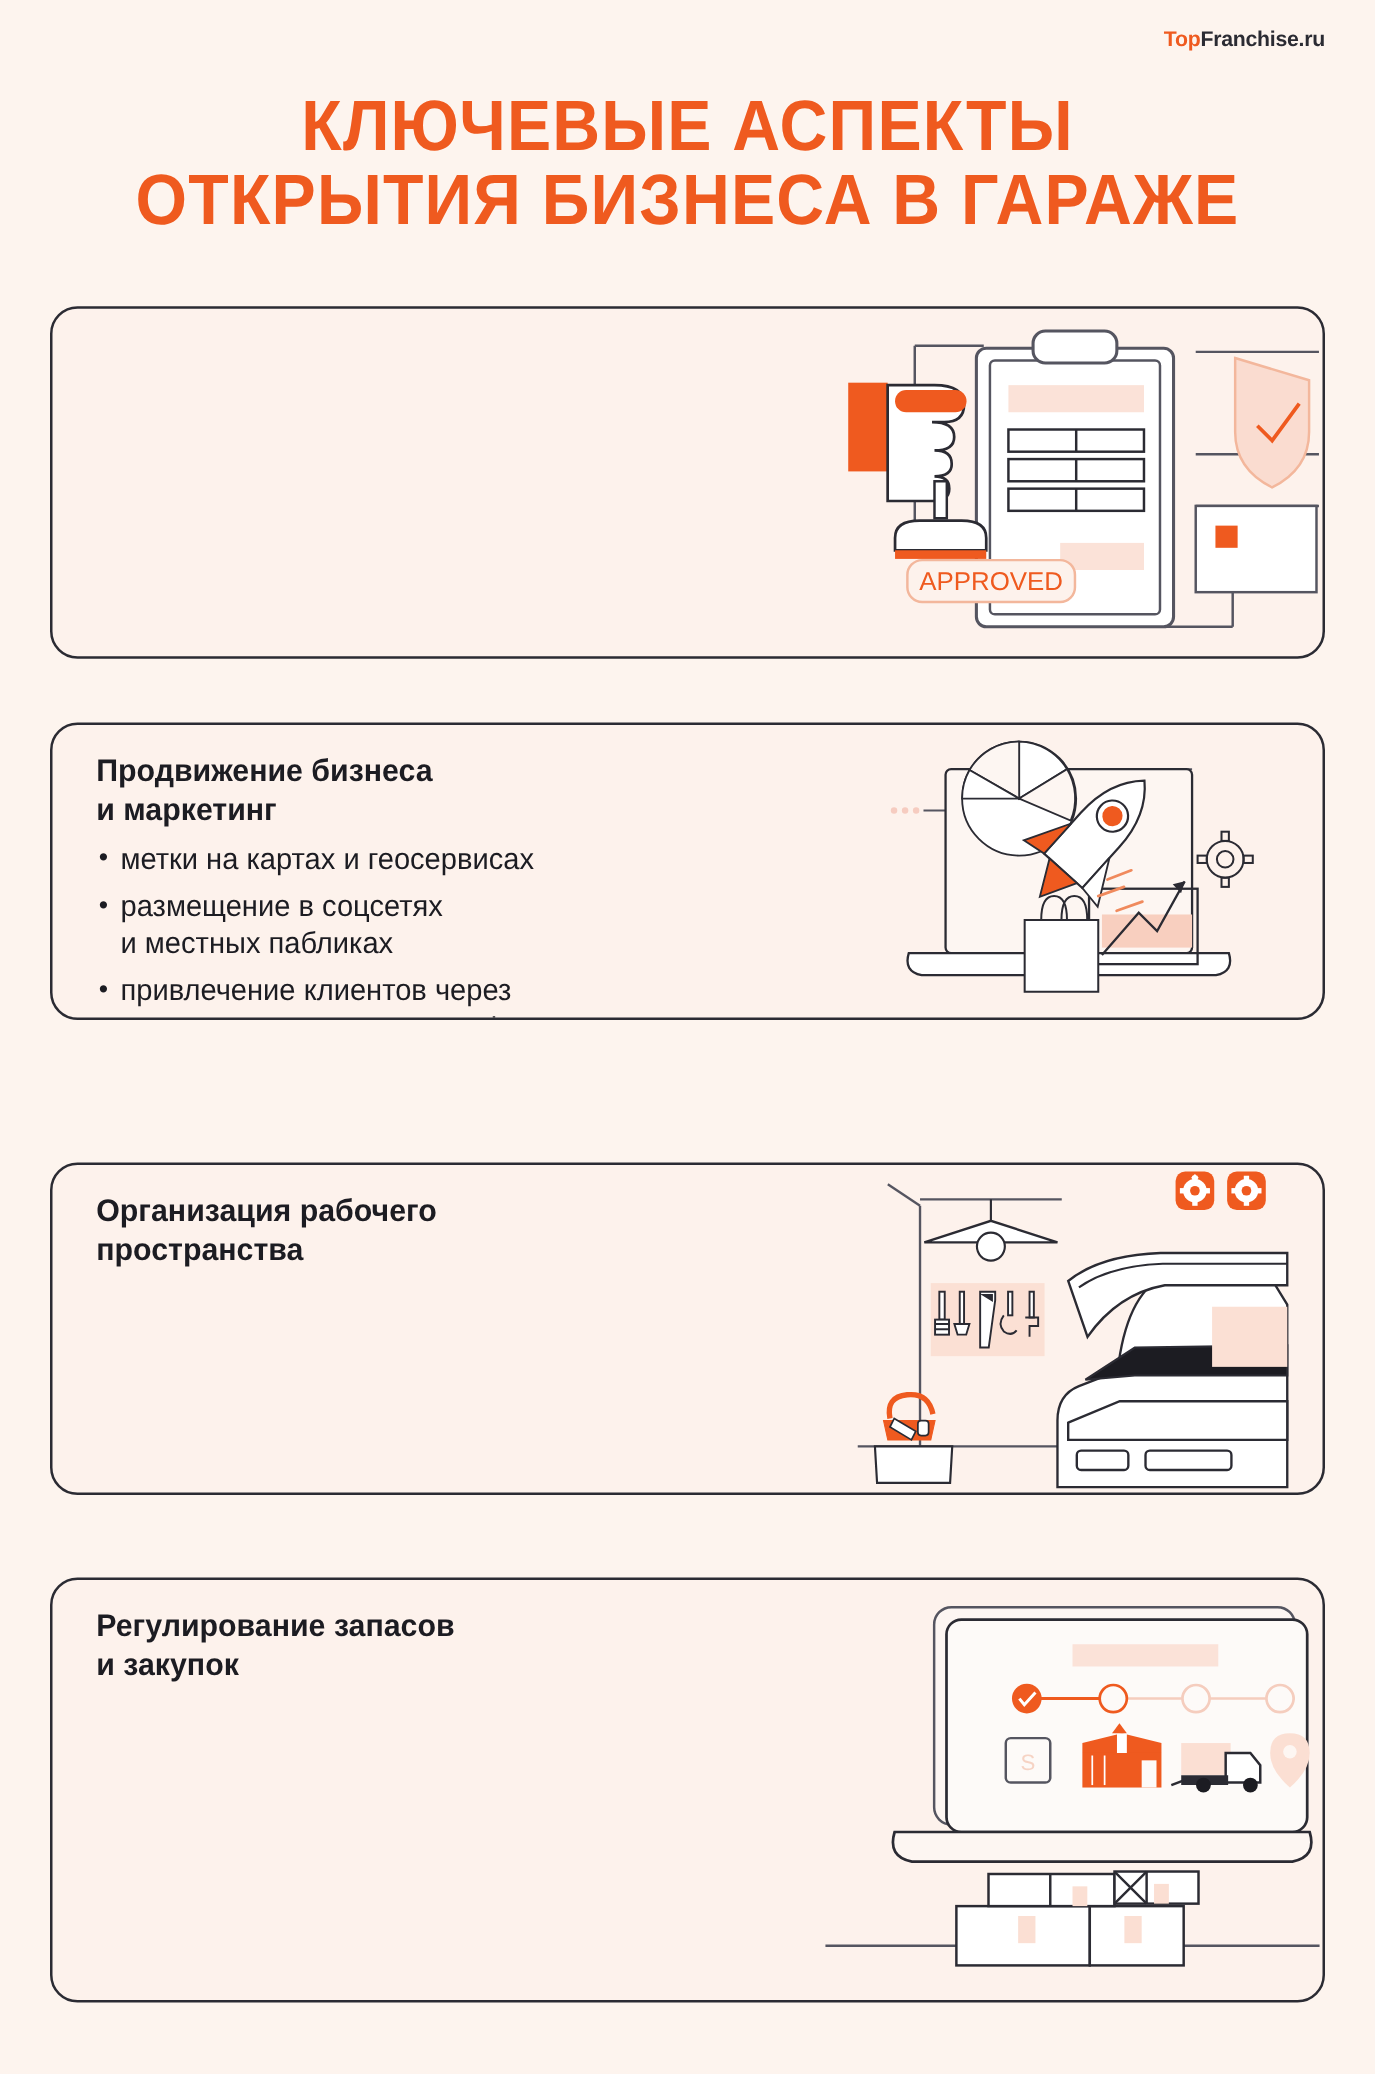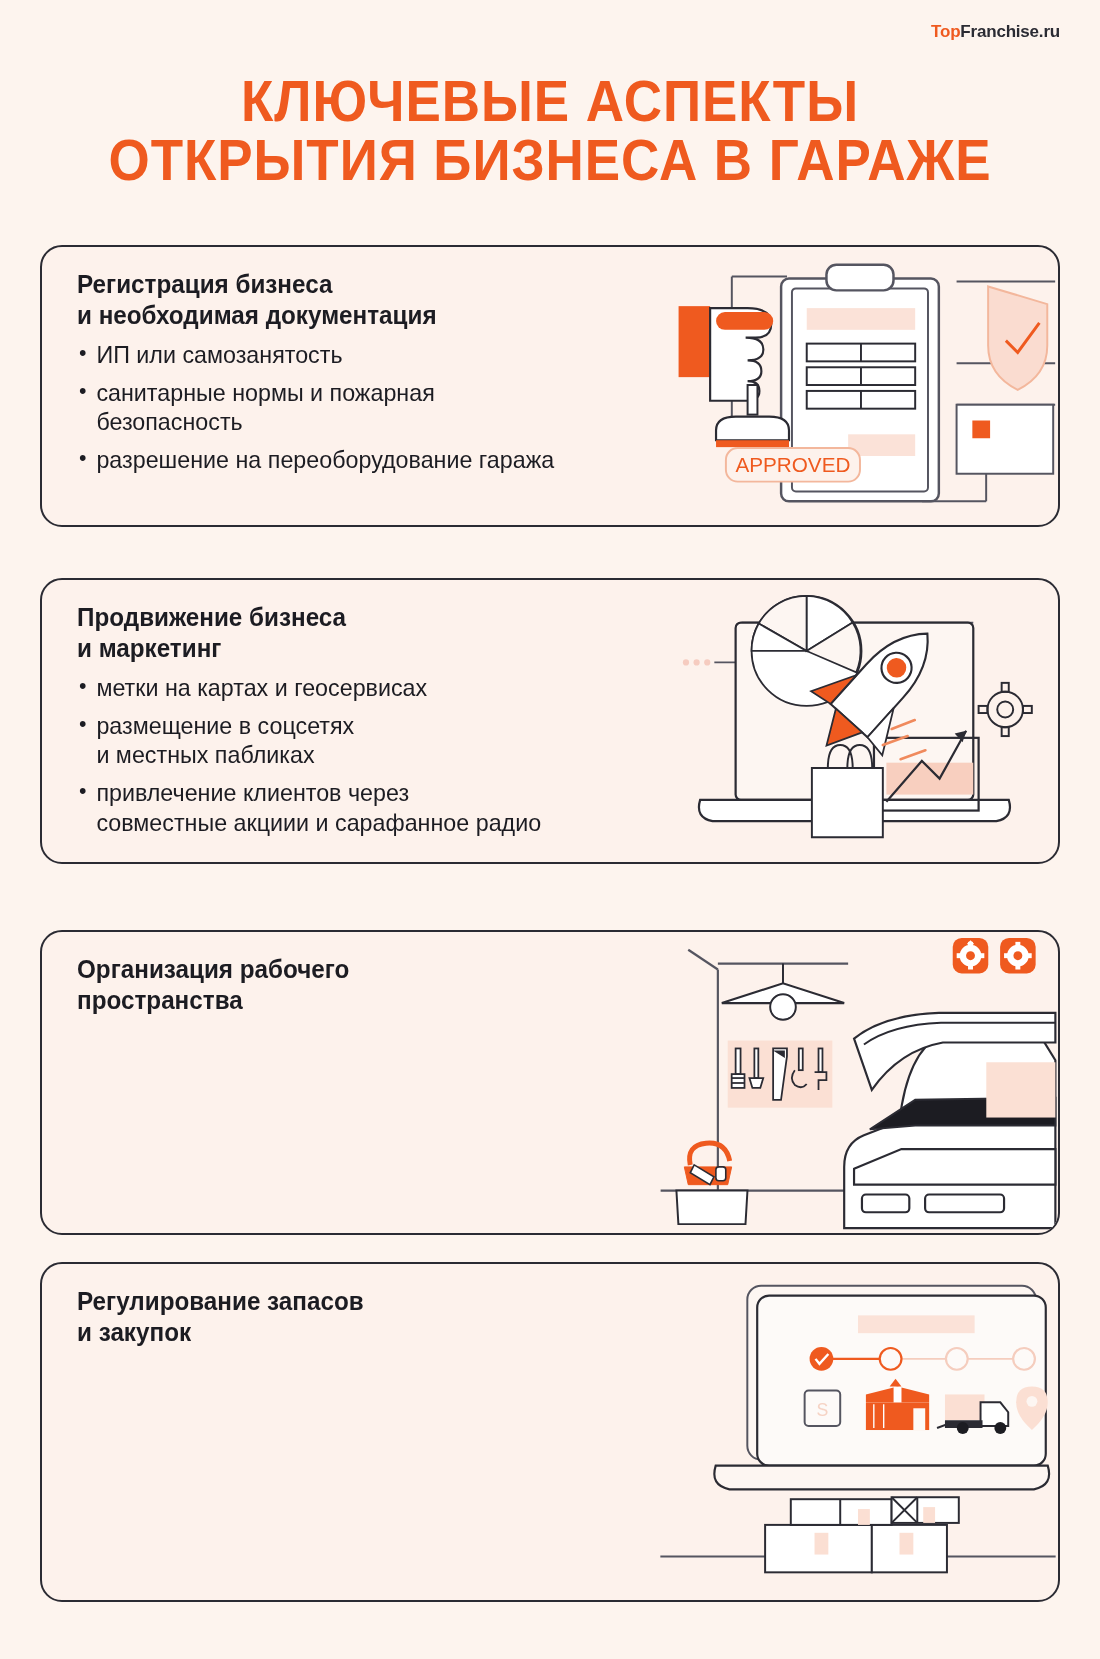--- a/index.html
+++ b/index.html
@@ -173,16 +173,6 @@
         <rect x="66" y="204" width="136" height="34" rx="12" fill="#fdf2ec" stroke="#f3b79c" stroke-width="2"></rect>
         <text x="134" y="228" text-anchor="middle" font-family="Liberation Sans, sans-serif" font-size="21" fill="#ef5a1f">APPROVED</text>
       </svg>
-    </div>
-    <div class="card-text">
-      <div class="card-title">Регистрация бизнеса
-и необходимая документация</div>
-      <ul class="bullets">
-        <li>ИП или самозанятость</li>
-        <li>санитарные нормы и пожарная
-безопасность</li>
-        <li>разрешение на переоборудование гаража</li>
-      </ul>
     </div>
   </section>
 

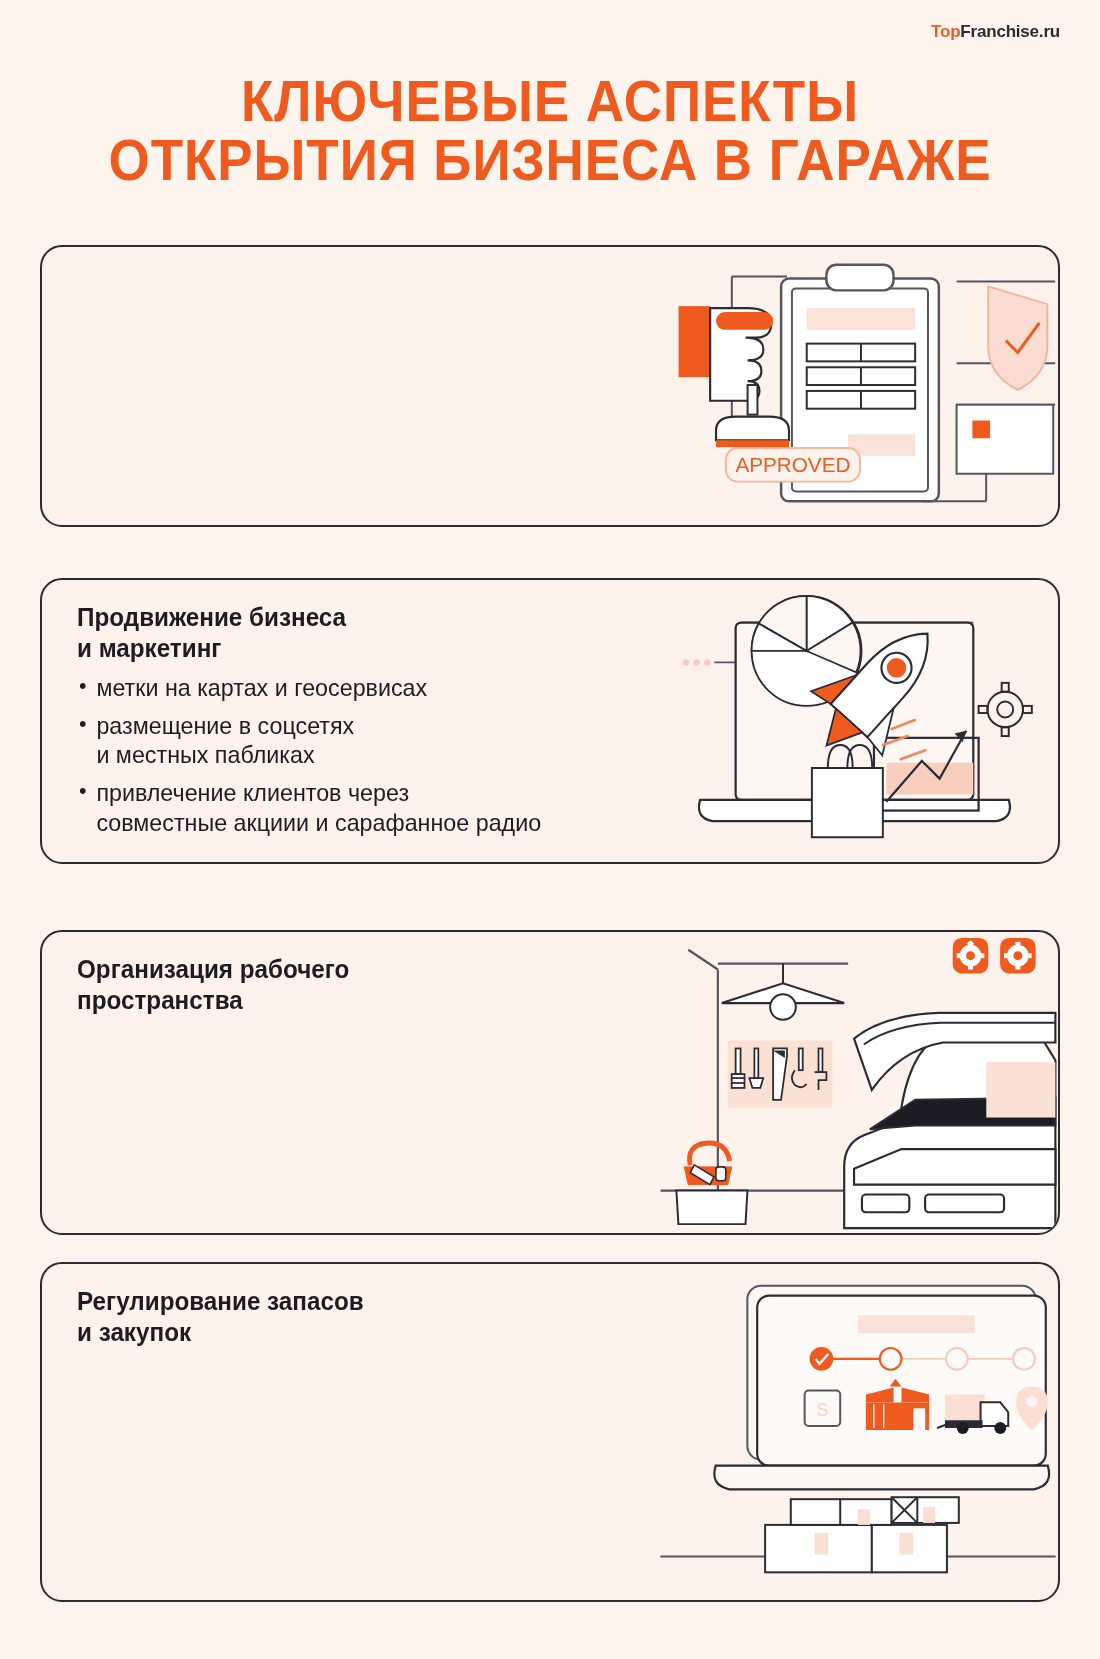--- a/index.html
+++ b/index.html
@@ -59,7 +59,7 @@
     overflow: hidden;
   }
   #card1 { top: 245px;  height: 282px; }
-  #card2 { top: 578px;  height: 286px; }
+  #card2 { top: 578px;  height: 238px; }
   #card3 { top: 930px;  height: 305px; }
   #card4 { top: 1262px; height: 340px; }
 

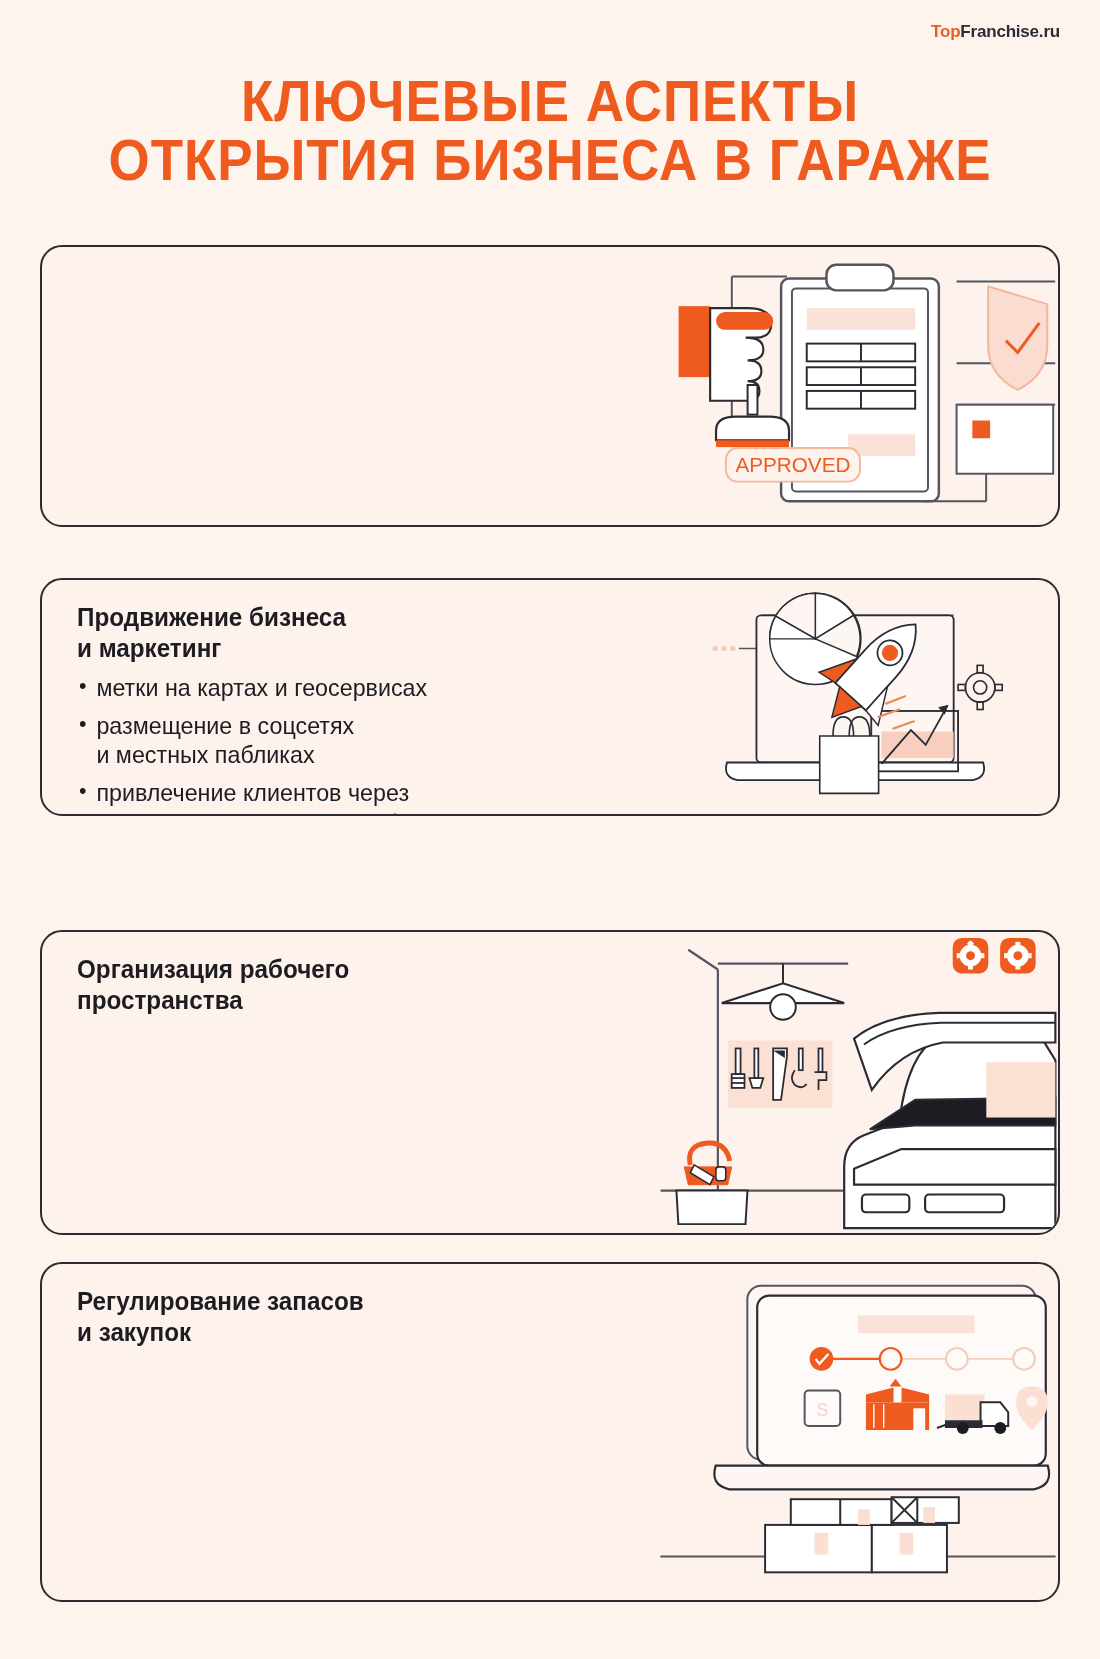--- a/index.html
+++ b/index.html
@@ -60,7 +60,7 @@
   }
   #card1 { top: 245px;  height: 282px; }
   #card2 { top: 578px;  height: 238px; }
-  #card3 { top: 930px;  height: 305px; }
+  #card3 { top: 930px;  height: 266px; }
   #card4 { top: 1262px; height: 340px; }
 
   .card-text {

